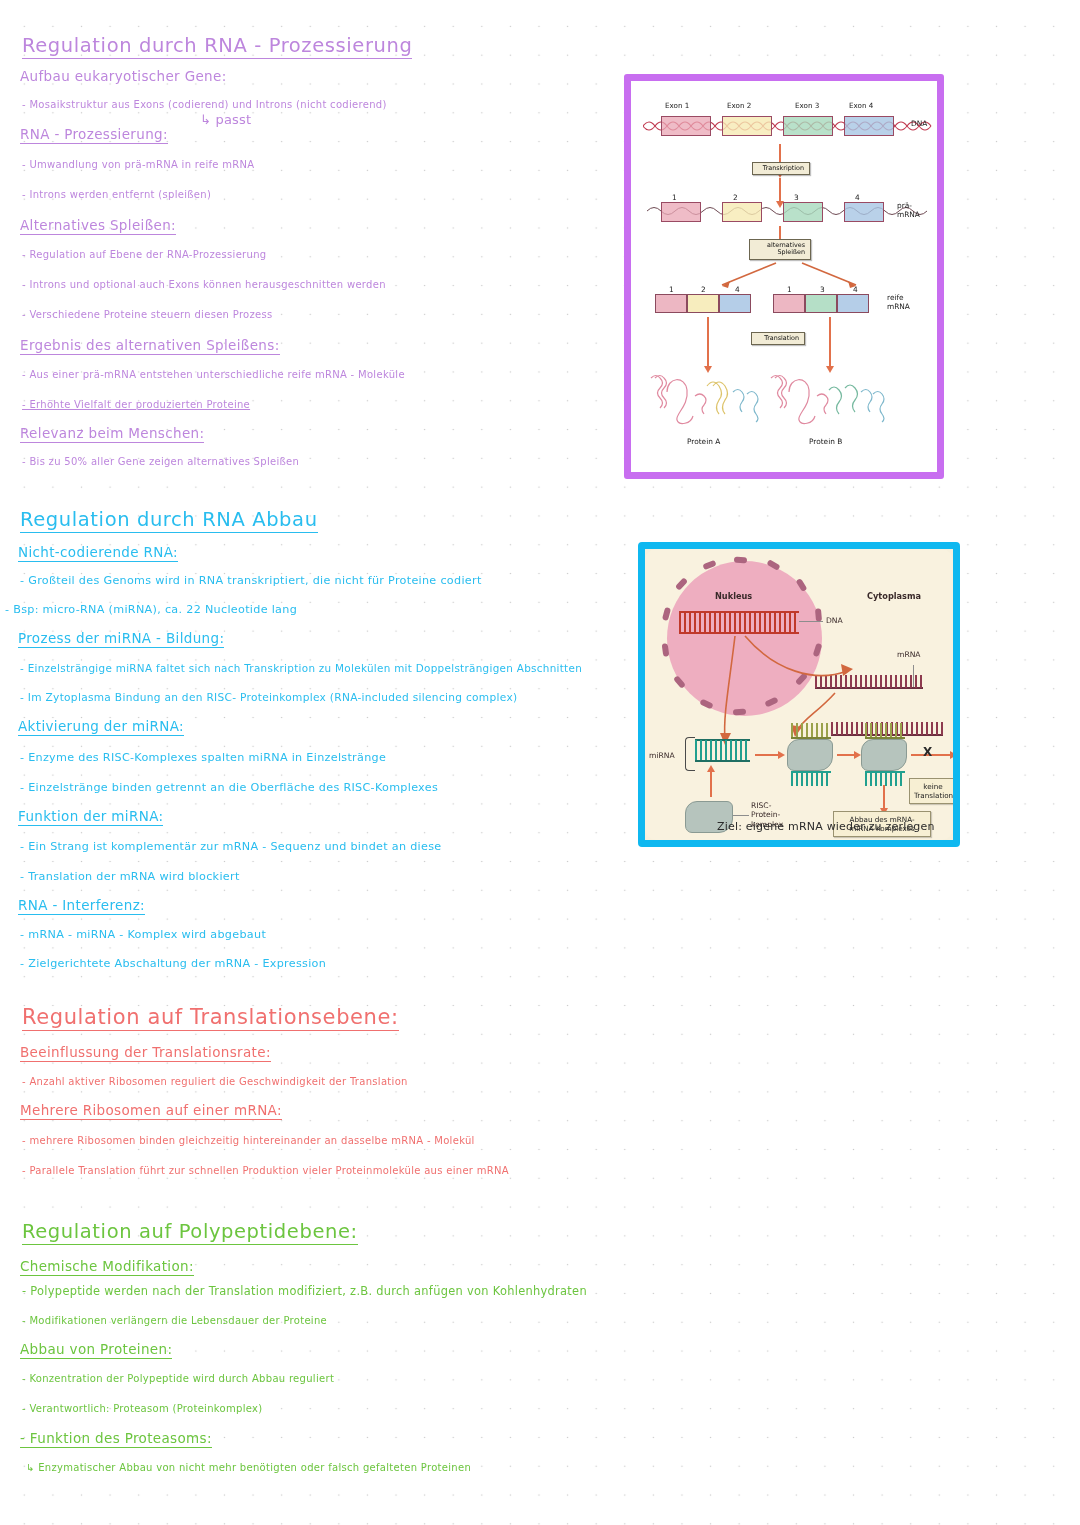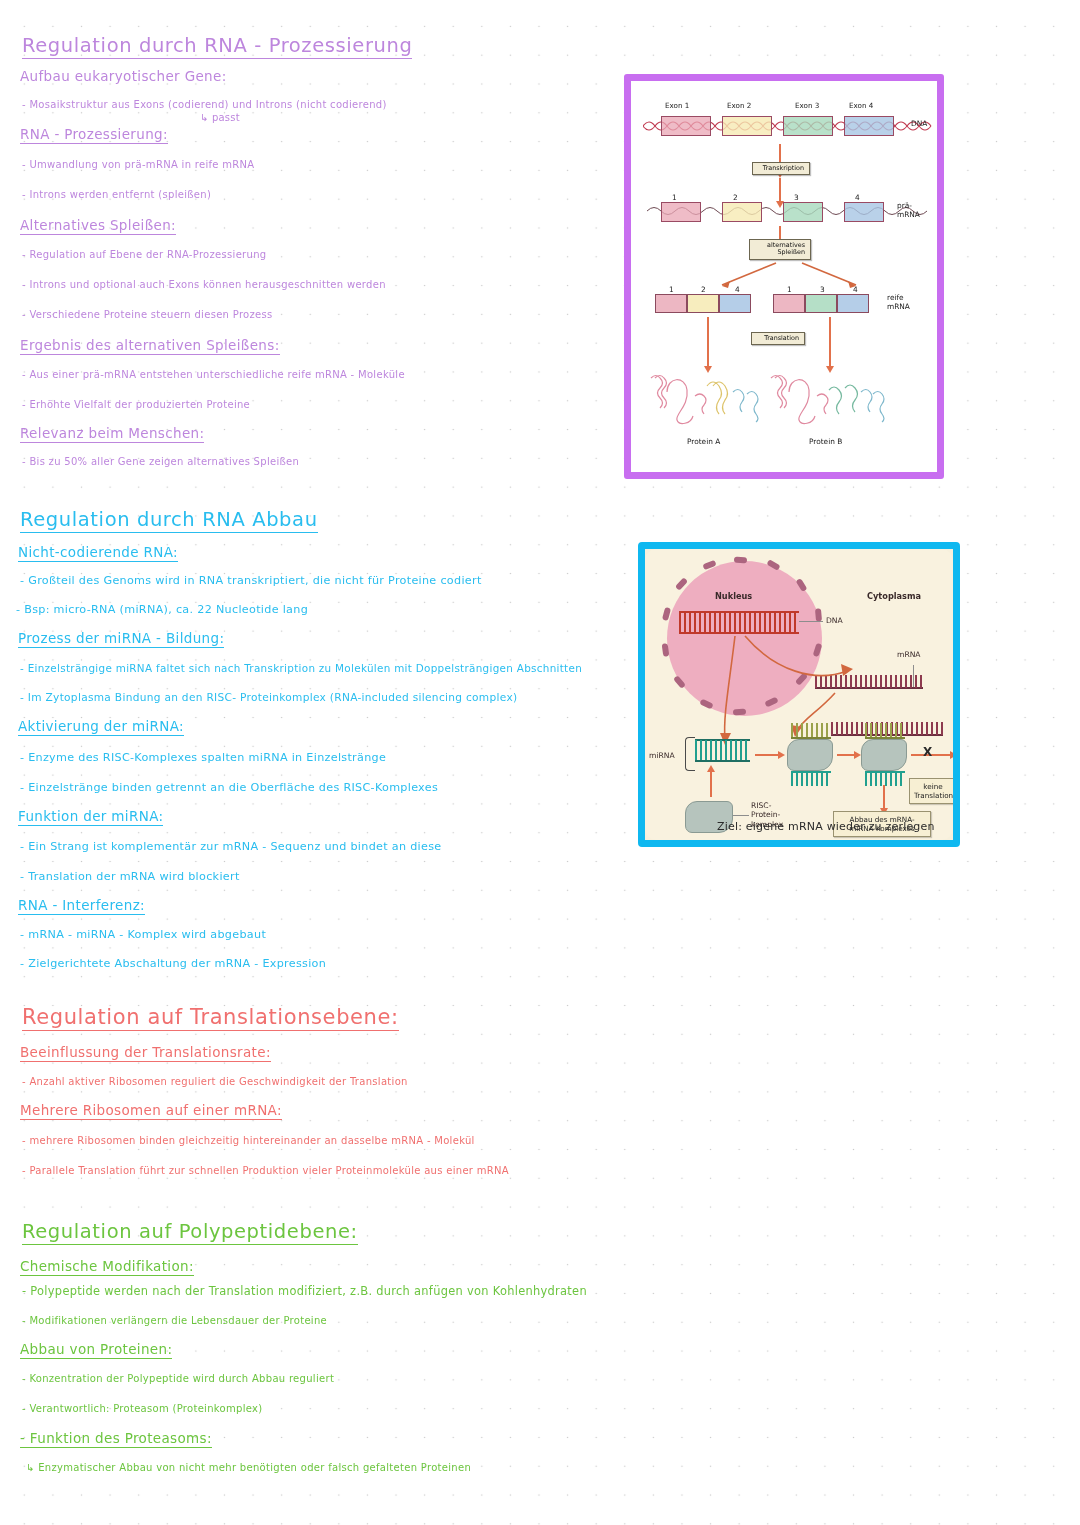--- a/index.html
+++ b/index.html
@@ -37,7 +37,7 @@
   }
   .bullet { font-size:10px; letter-spacing:0.3px; }
   .bullet.sm { font-size:11.2px; }
-  .tiny { font-size:10px; letter-spacing:0.2px;text-align:center; }
+  .tiny { font-size:13px; letter-spacing:0.2px;text-align:center; }
 
   .c-purple { color:#bd86dd; }
   .c-blue   { color:#29bdef; }

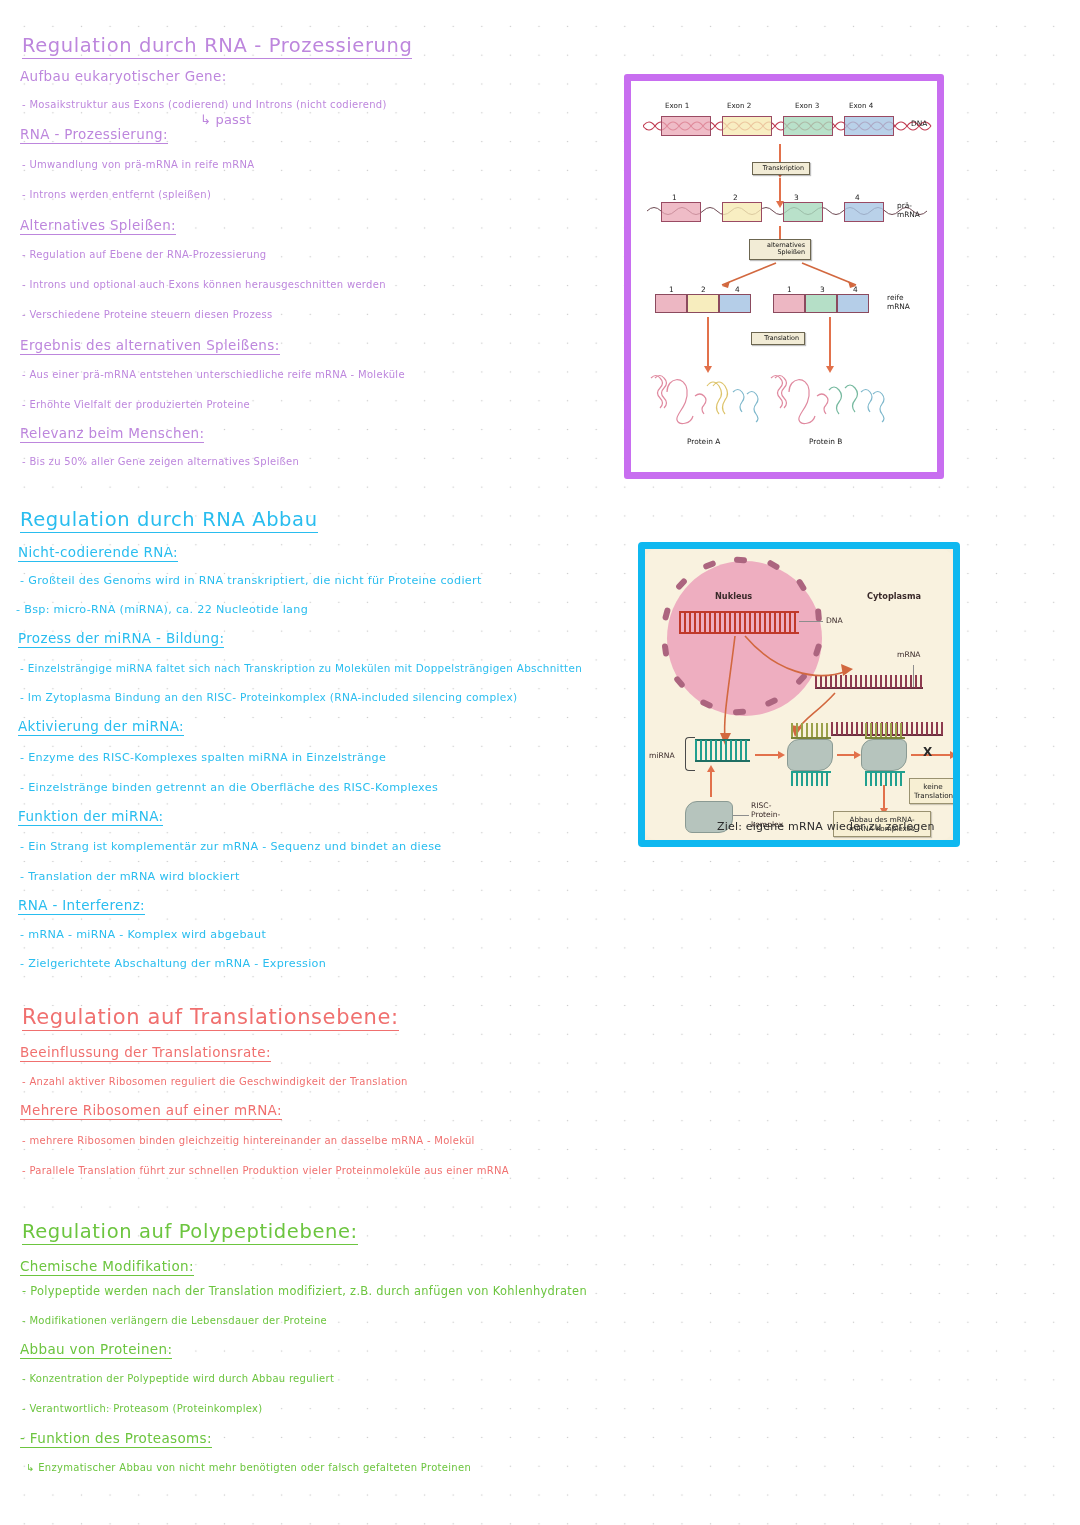--- a/index.html
+++ b/index.html
@@ -173,7 +173,7 @@
 
     <div class="ln sub c-purple" style="left:20px; top:339px;">Ergebnis des alternativen Spleißens:</div>
     <div class="ln bullet c-purple" style="left:22px; top:370px;">- Aus einer prä-mRNA entstehen unterschiedliche reife mRNA - Moleküle</div>
-    <div class="ln bullet c-purple" style="left:22px; top:400px;">- Erhöhte Vielfalt der produzierten Proteine</div>
+    <div class="ln bullet c-purple" style="left:22px; top:400px;text-decoration:underline;">- Erhöhte Vielfalt der produzierten Proteine</div>
 
     <div class="ln sub c-purple" style="left:20px; top:427px;">Relevanz beim Menschen:</div>
     <div class="ln bullet c-purple" style="left:22px; top:457px;">- Bis zu 50% aller Gene zeigen alternatives Spleißen</div>

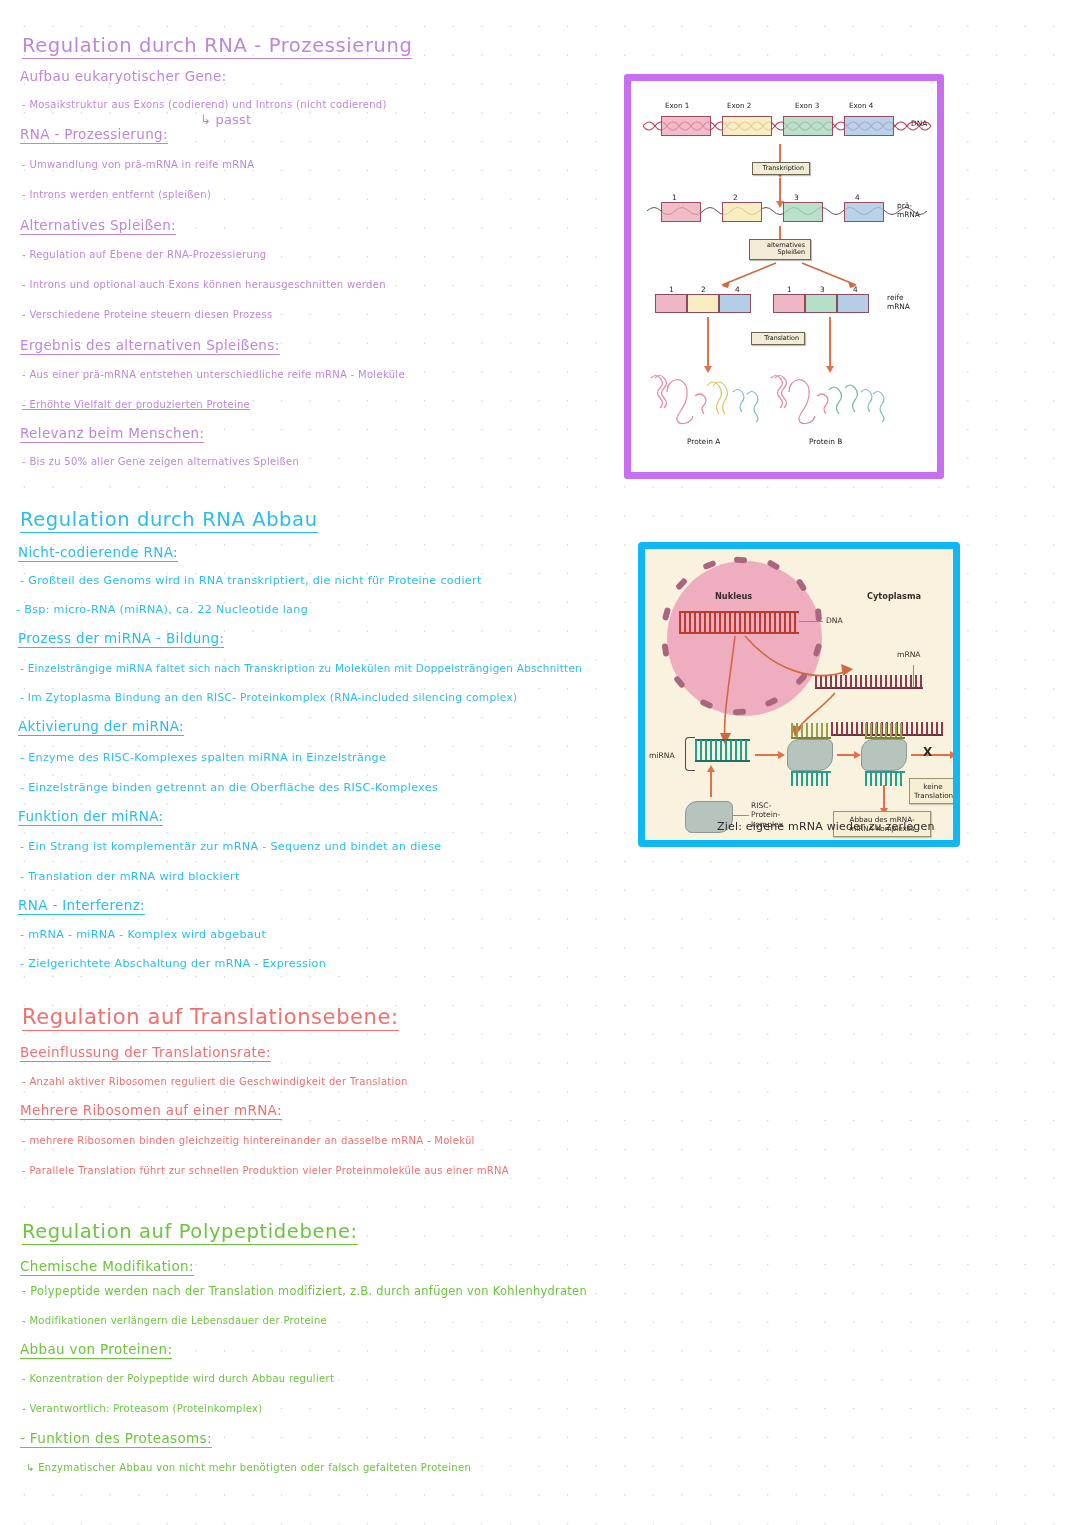--- a/index.html
+++ b/index.html
@@ -182,7 +182,7 @@
 
     <div class="ln sub c-blue" style="left:18px; top:546px;">Nicht-codierende RNA:</div>
     <div class="ln bullet sm c-blue" style="left:20px; top:575px;">- Großteil des Genoms wird in RNA transkriptiert, die nicht für Proteine codiert</div>
-    <div class="ln bullet sm c-blue" style="left:16px; top:604px;">- Bsp: micro-RNA (miRNA), ca. 22 Nucleotide lang</div>
+    <div class="ln bullet sm c-blue" style="left:5px; top:604px;">- Bsp: micro-RNA (miRNA), ca. 22 Nucleotide lang</div>
 
     <div class="ln sub c-blue" style="left:18px; top:632px;">Prozess der miRNA - Bildung:</div>
     <div class="ln bullet sm c-blue" style="left:20px; top:663px; font-size:10.4px;">- Einzelsträngige miRNA faltet sich nach Transkription zu Molekülen mit Doppelsträngigen Abschnitten</div>

